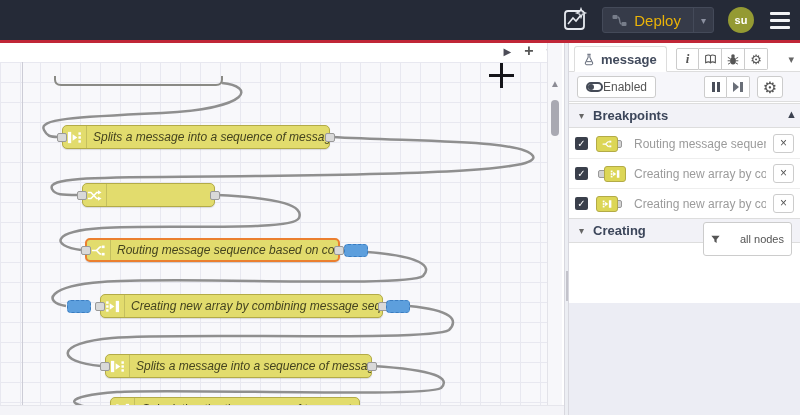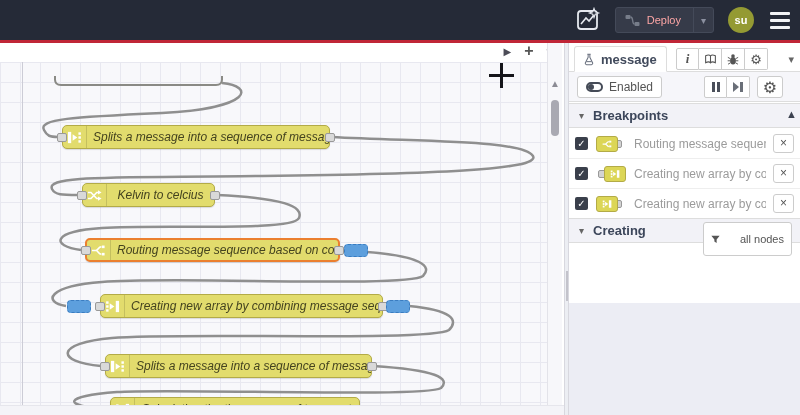--- a/index.html
+++ b/index.html
@@ -14,7 +14,7 @@
   .assist-icon svg { display:block; }
   .deploy-group { display:flex; align-items:center; background:#363b49; border:1px solid #444a59; border-radius:3px; height:26px; }
   .deploy-main { display:flex; align-items:center; gap:7px; padding:0 12px 0 9px; }
-  .deploy-label { color:#fca5a5; font-size:11px; }
+  .deploy-label { color:#eab308; font-size:15px; }
   .deploy-arrow { border-left:1px solid #444a59; padding:0 7px; color:#8b90a0; font-size:10px; height:100%; display:flex; align-items:center; }
   .avatar { width:26px; height:26px; border-radius:50%; background:#949a33; color:#fff; font-size:11px; font-weight:bold; display:flex; align-items:center; justify-content:center; }
   .hamburger { display:flex; flex-direction:column; gap:4px; padding:4px 2px; cursor:pointer; }

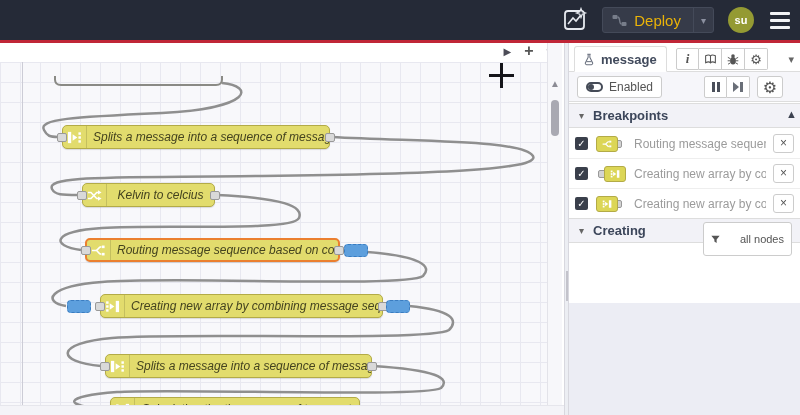--- a/index.html
+++ b/index.html
@@ -79,7 +79,7 @@
 
   .sb-toolbar { position:absolute; left:0; top:29px; width:231px; height:30px; background:#f6f6fa; border-bottom:1px solid #ddd; }
   .enabled-btn { position:absolute; left:8px; top:4px; height:22px; background:#fff; border:1px solid #ccc; border-radius:3px;
-                 display:flex; align-items:center; gap:6px; padding:0 8px; cursor:pointer; }
+                 display:flex; align-items:center; gap:0; padding:0 8px; cursor:pointer; }
   .enabled-label { font-size:12px; color:#555; }
   .toggle-glyph { width:17px; height:10px; border:2px solid #454b57; border-radius:6px; position:relative; }
   .toggle-glyph::after { content:""; position:absolute; left:0px; top:0px; width:6px; height:6px; background:#454b57; border-radius:50%; }

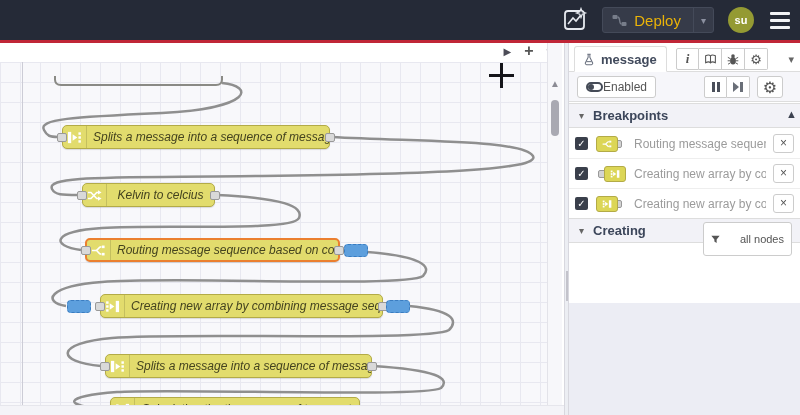--- a/index.html
+++ b/index.html
@@ -209,7 +209,6 @@
           <polygon points="12.5,9 16.5,11.5 12.5,14" fill="#fff"></polygon>
         </svg>
       </span>
-      <span class="nlabel">Kelvin to celcius</span>
       <span class="port port-l"></span>
       <span class="port port-r"></span>
     </div>

